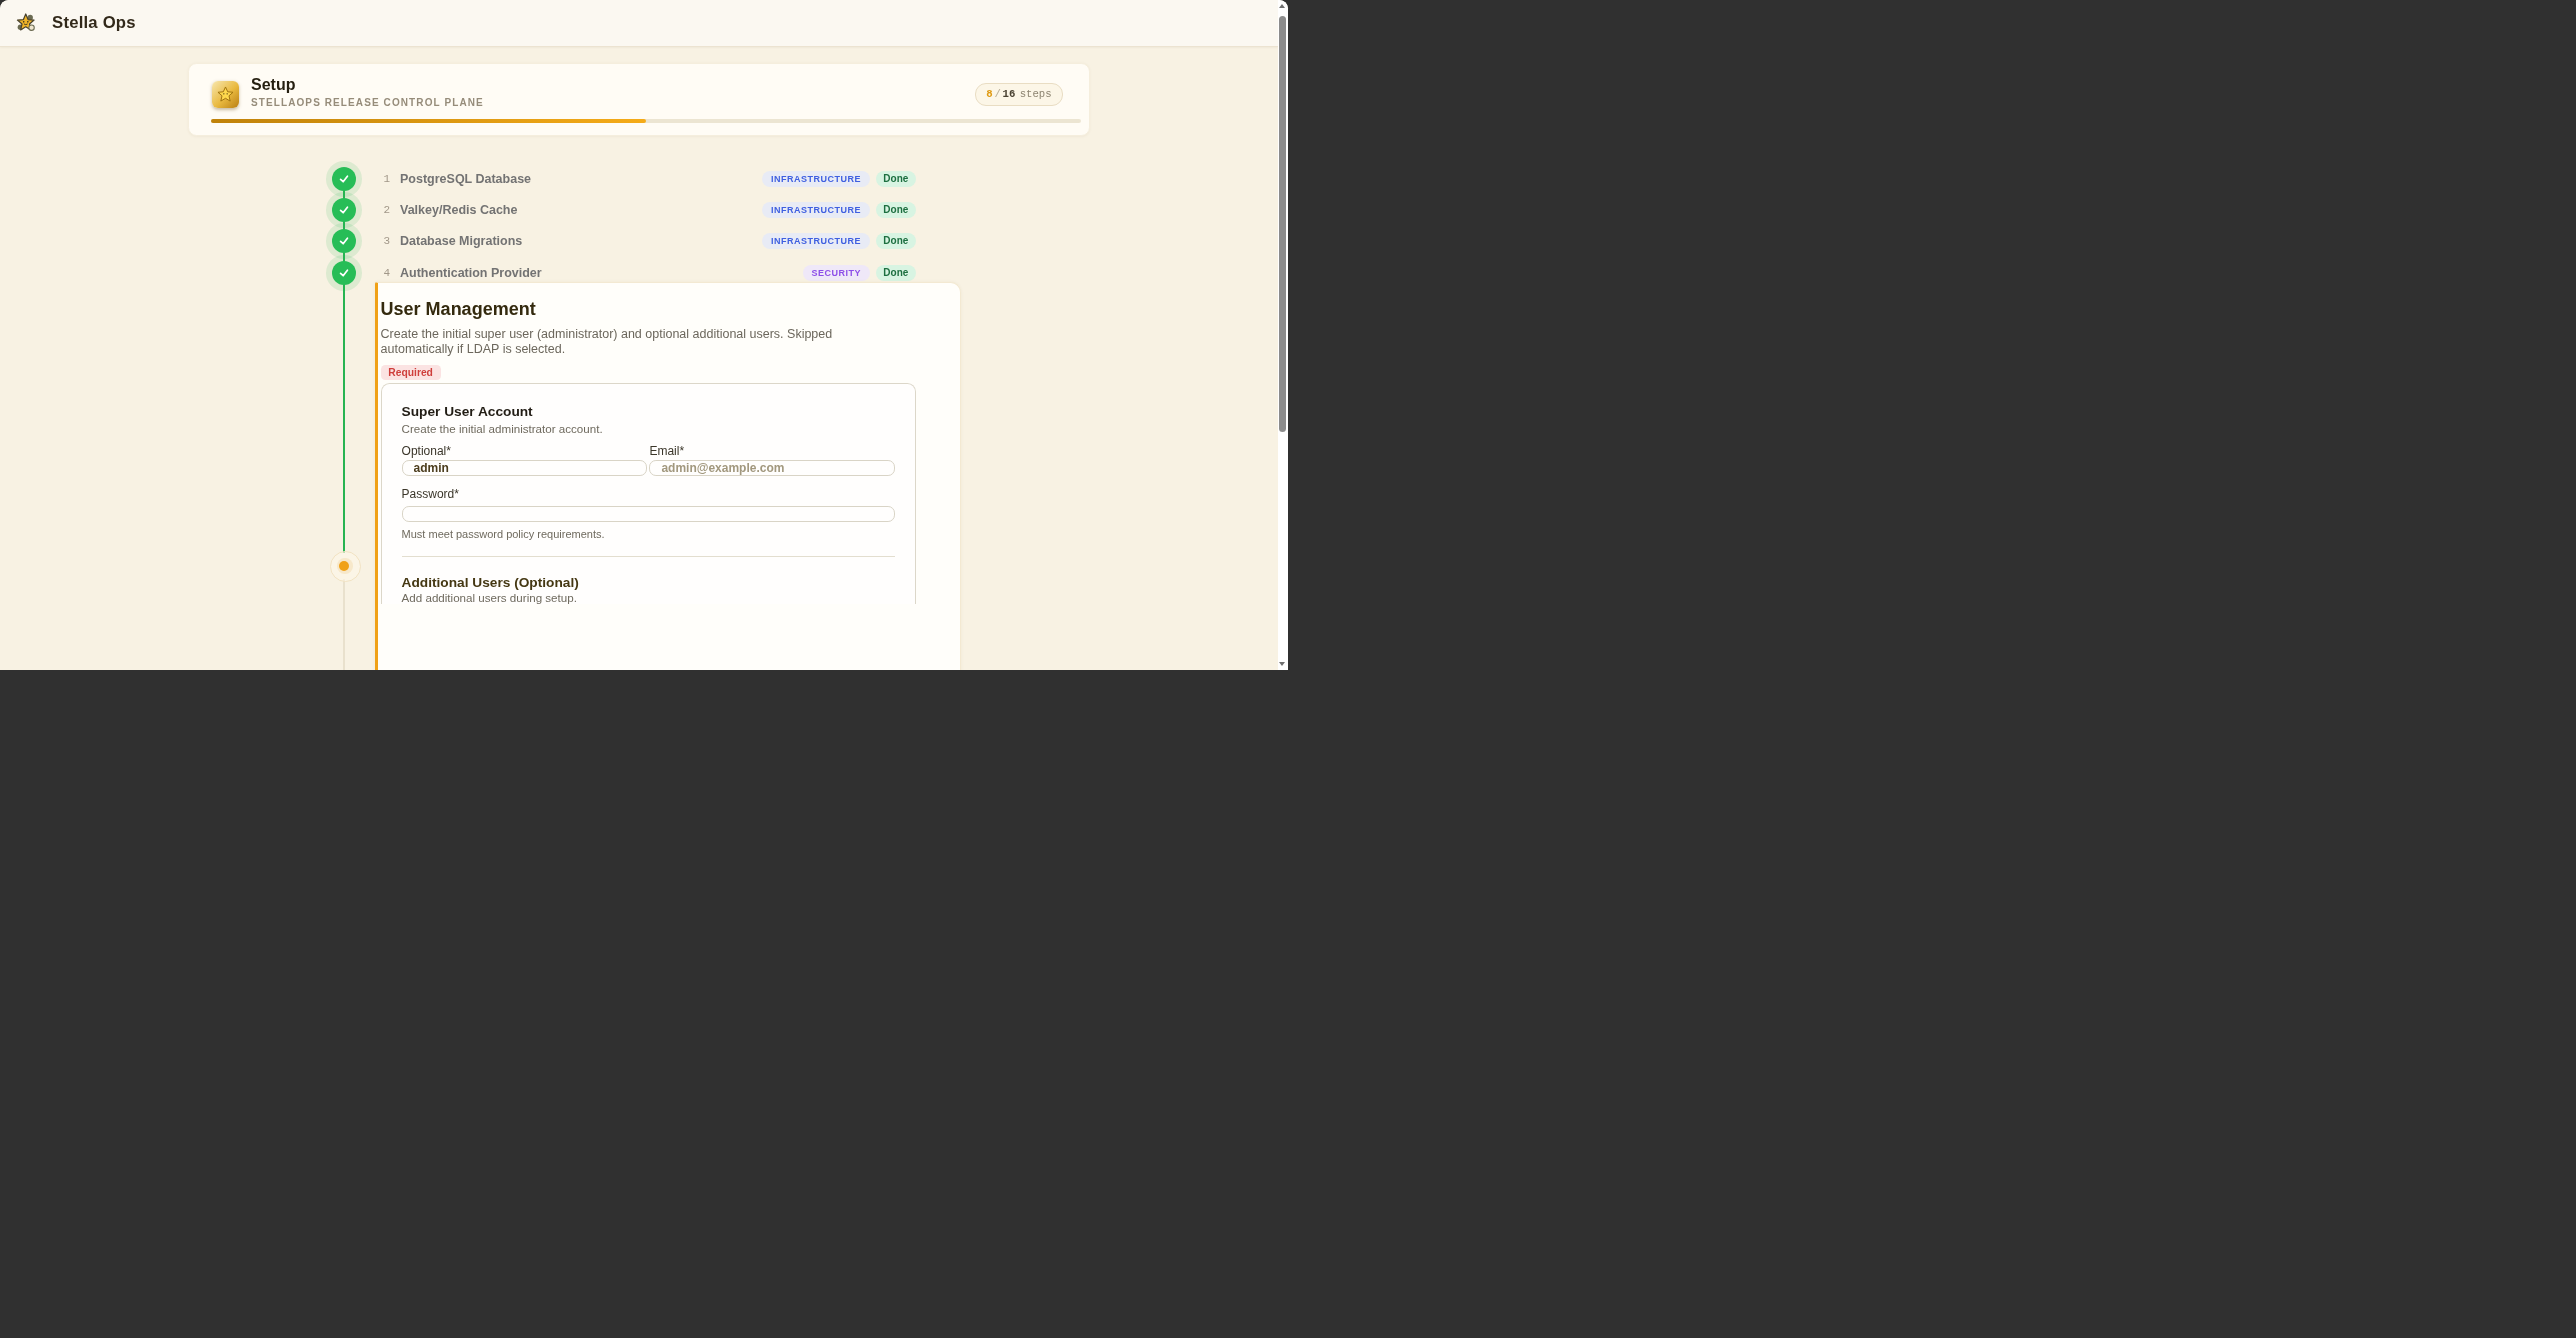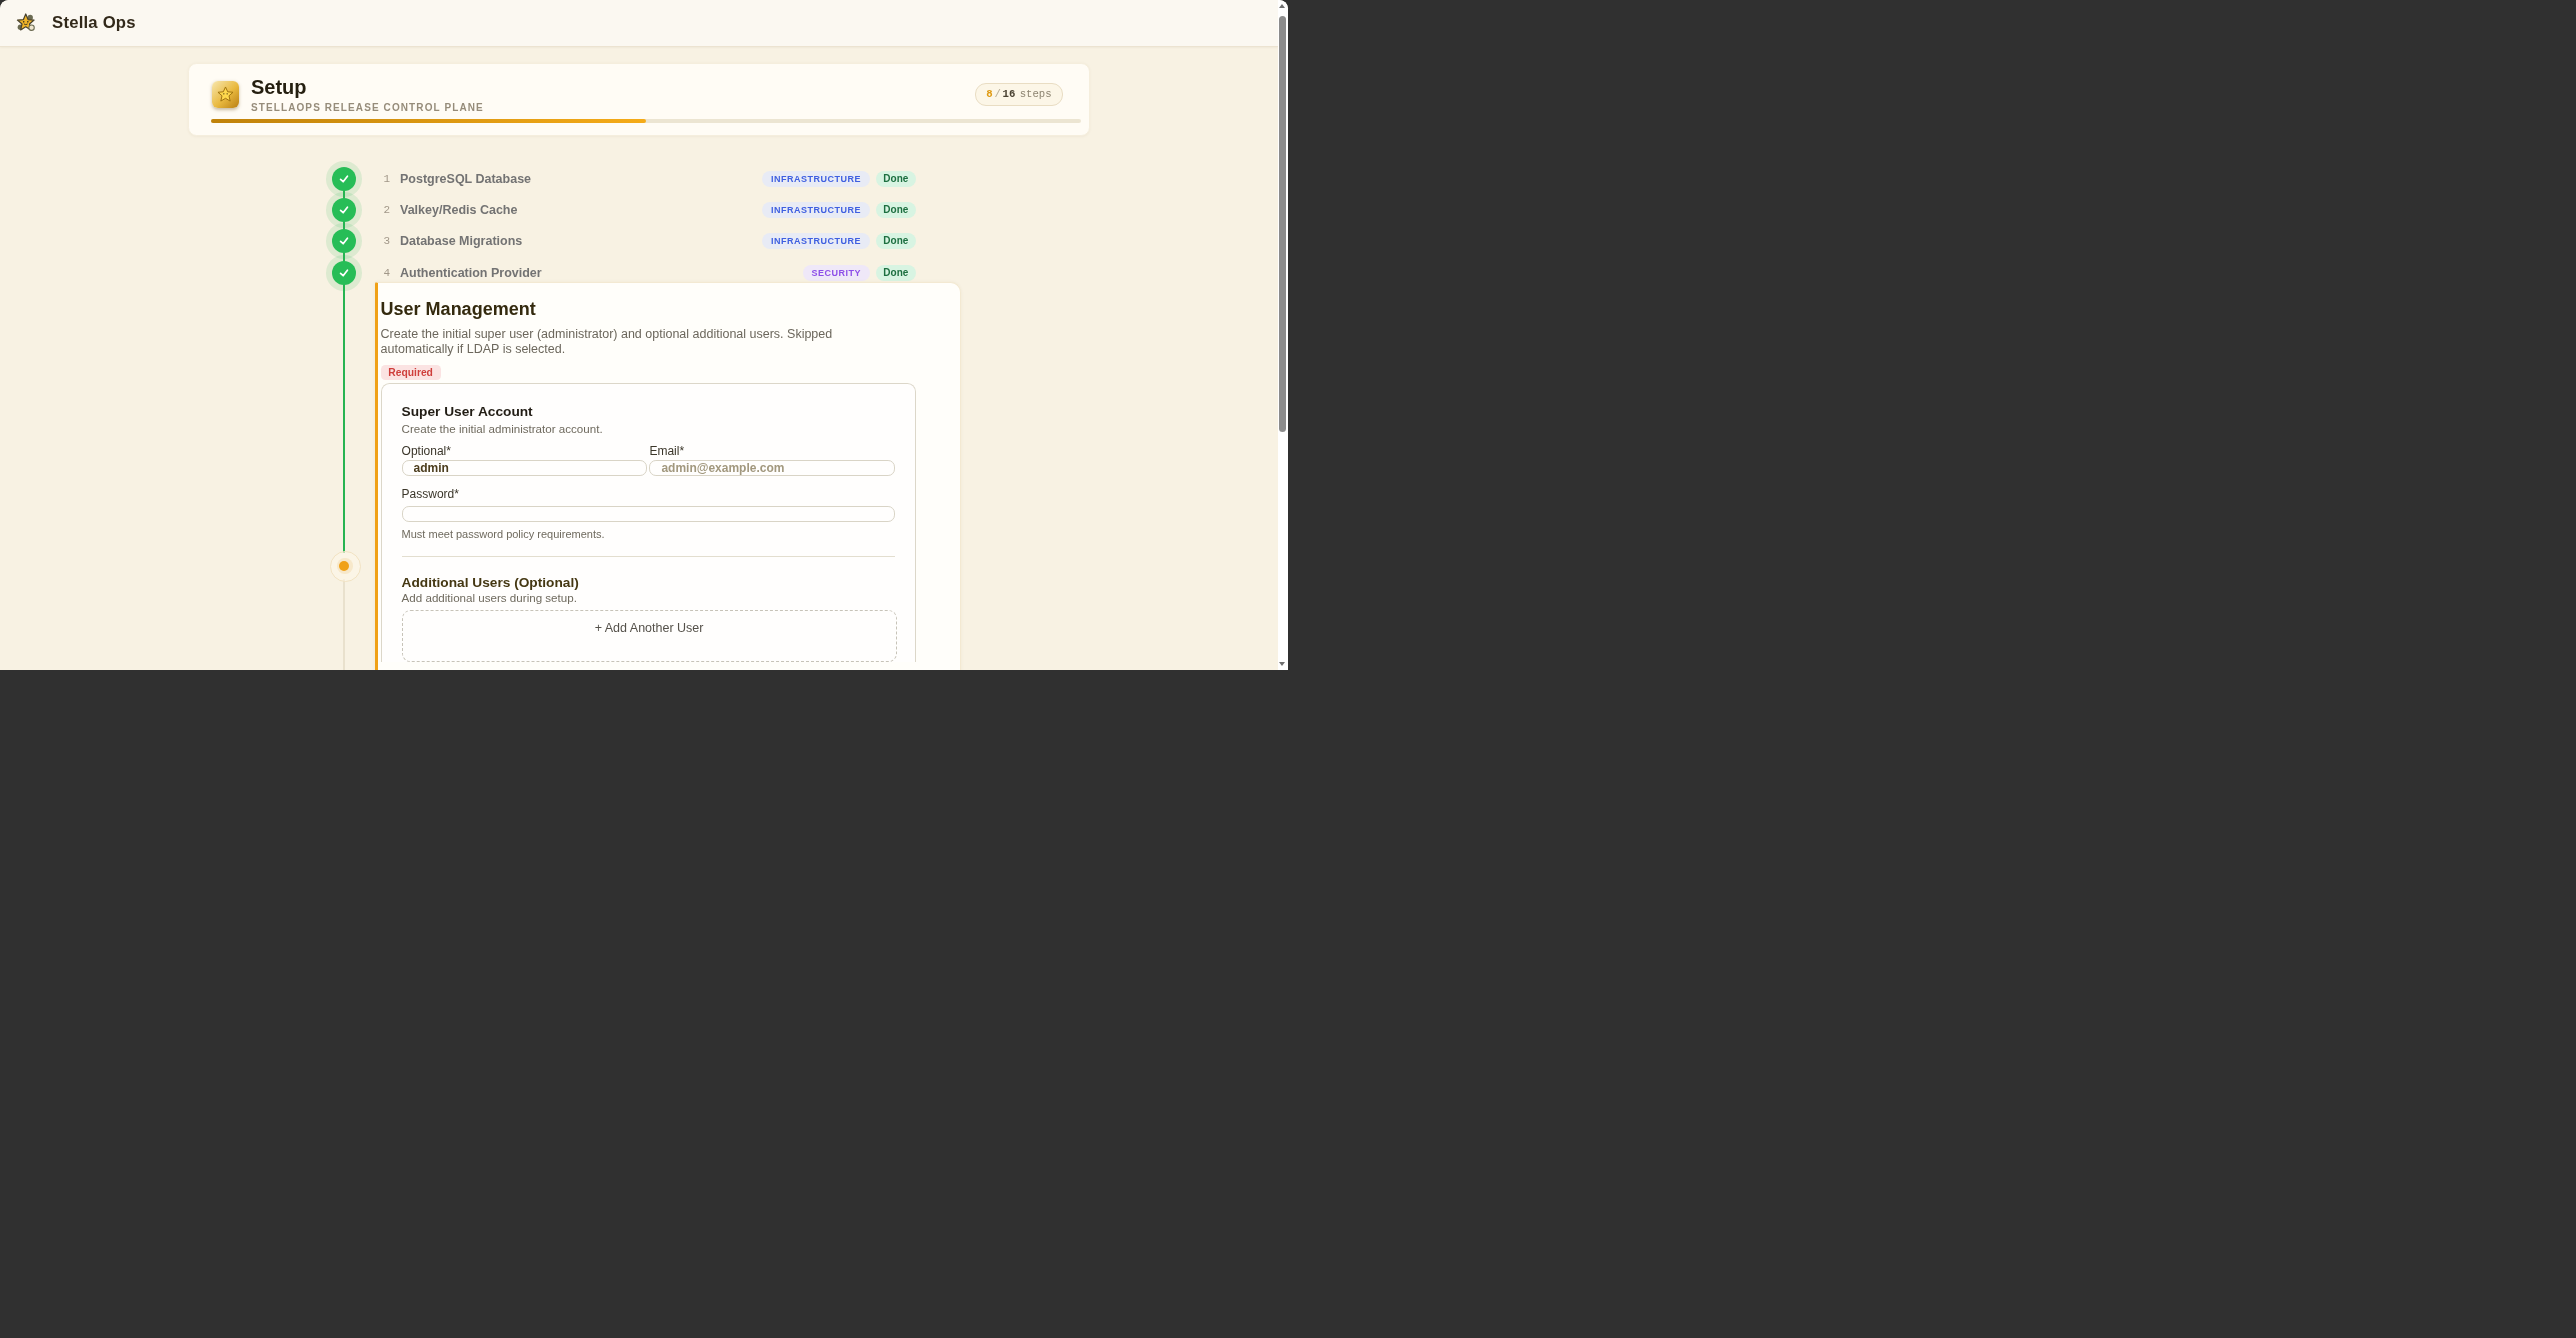--- a/index.html
+++ b/index.html
@@ -11,7 +11,7 @@
   .header-card{position:absolute;left:188px;top:63px;width:902px;height:73px;background:#fffcf5;border:0.9px solid #f5eedd;border-radius:8.6px;box-shadow:0 0.9px 2.6px rgba(120,90,30,.06);box-sizing:border-box;}
   .app-icon{position:absolute;left:23px;top:17px;width:27px;height:27px;border-radius:6px;background:linear-gradient(135deg,#f7e7b0,#e9b93f 55%,#b97f14);box-shadow:0 1.7px 3.4px rgba(100,70,10,.35);display:flex;align-items:center;justify-content:center;}
   .header-text{position:absolute;left:62px;top:11px;}
-  .header-title{font-size:20px;font-weight:bold;color:#251f10;line-height:1.2;}
+  .header-title{font-size:16px;font-weight:bold;color:#251f10;line-height:1.2;}
   .header-sub{margin-top:2.6px;font-size:10px;font-weight:600;letter-spacing:1.1px;color:#968c7a;}
   .steps-pill{position:absolute;right:26px;top:19px;height:20.6px;padding:0 10.3px;border:0.9px solid #e9ddc3;background:#fcf6e7;border-radius:11px;display:flex;align-items:center;font-family:"Liberation Mono","DejaVu Sans Mono",monospace;font-size:10.7px;color:#8d8471;}
   .steps-pill .done{color:#df9a11;font-weight:bold;}

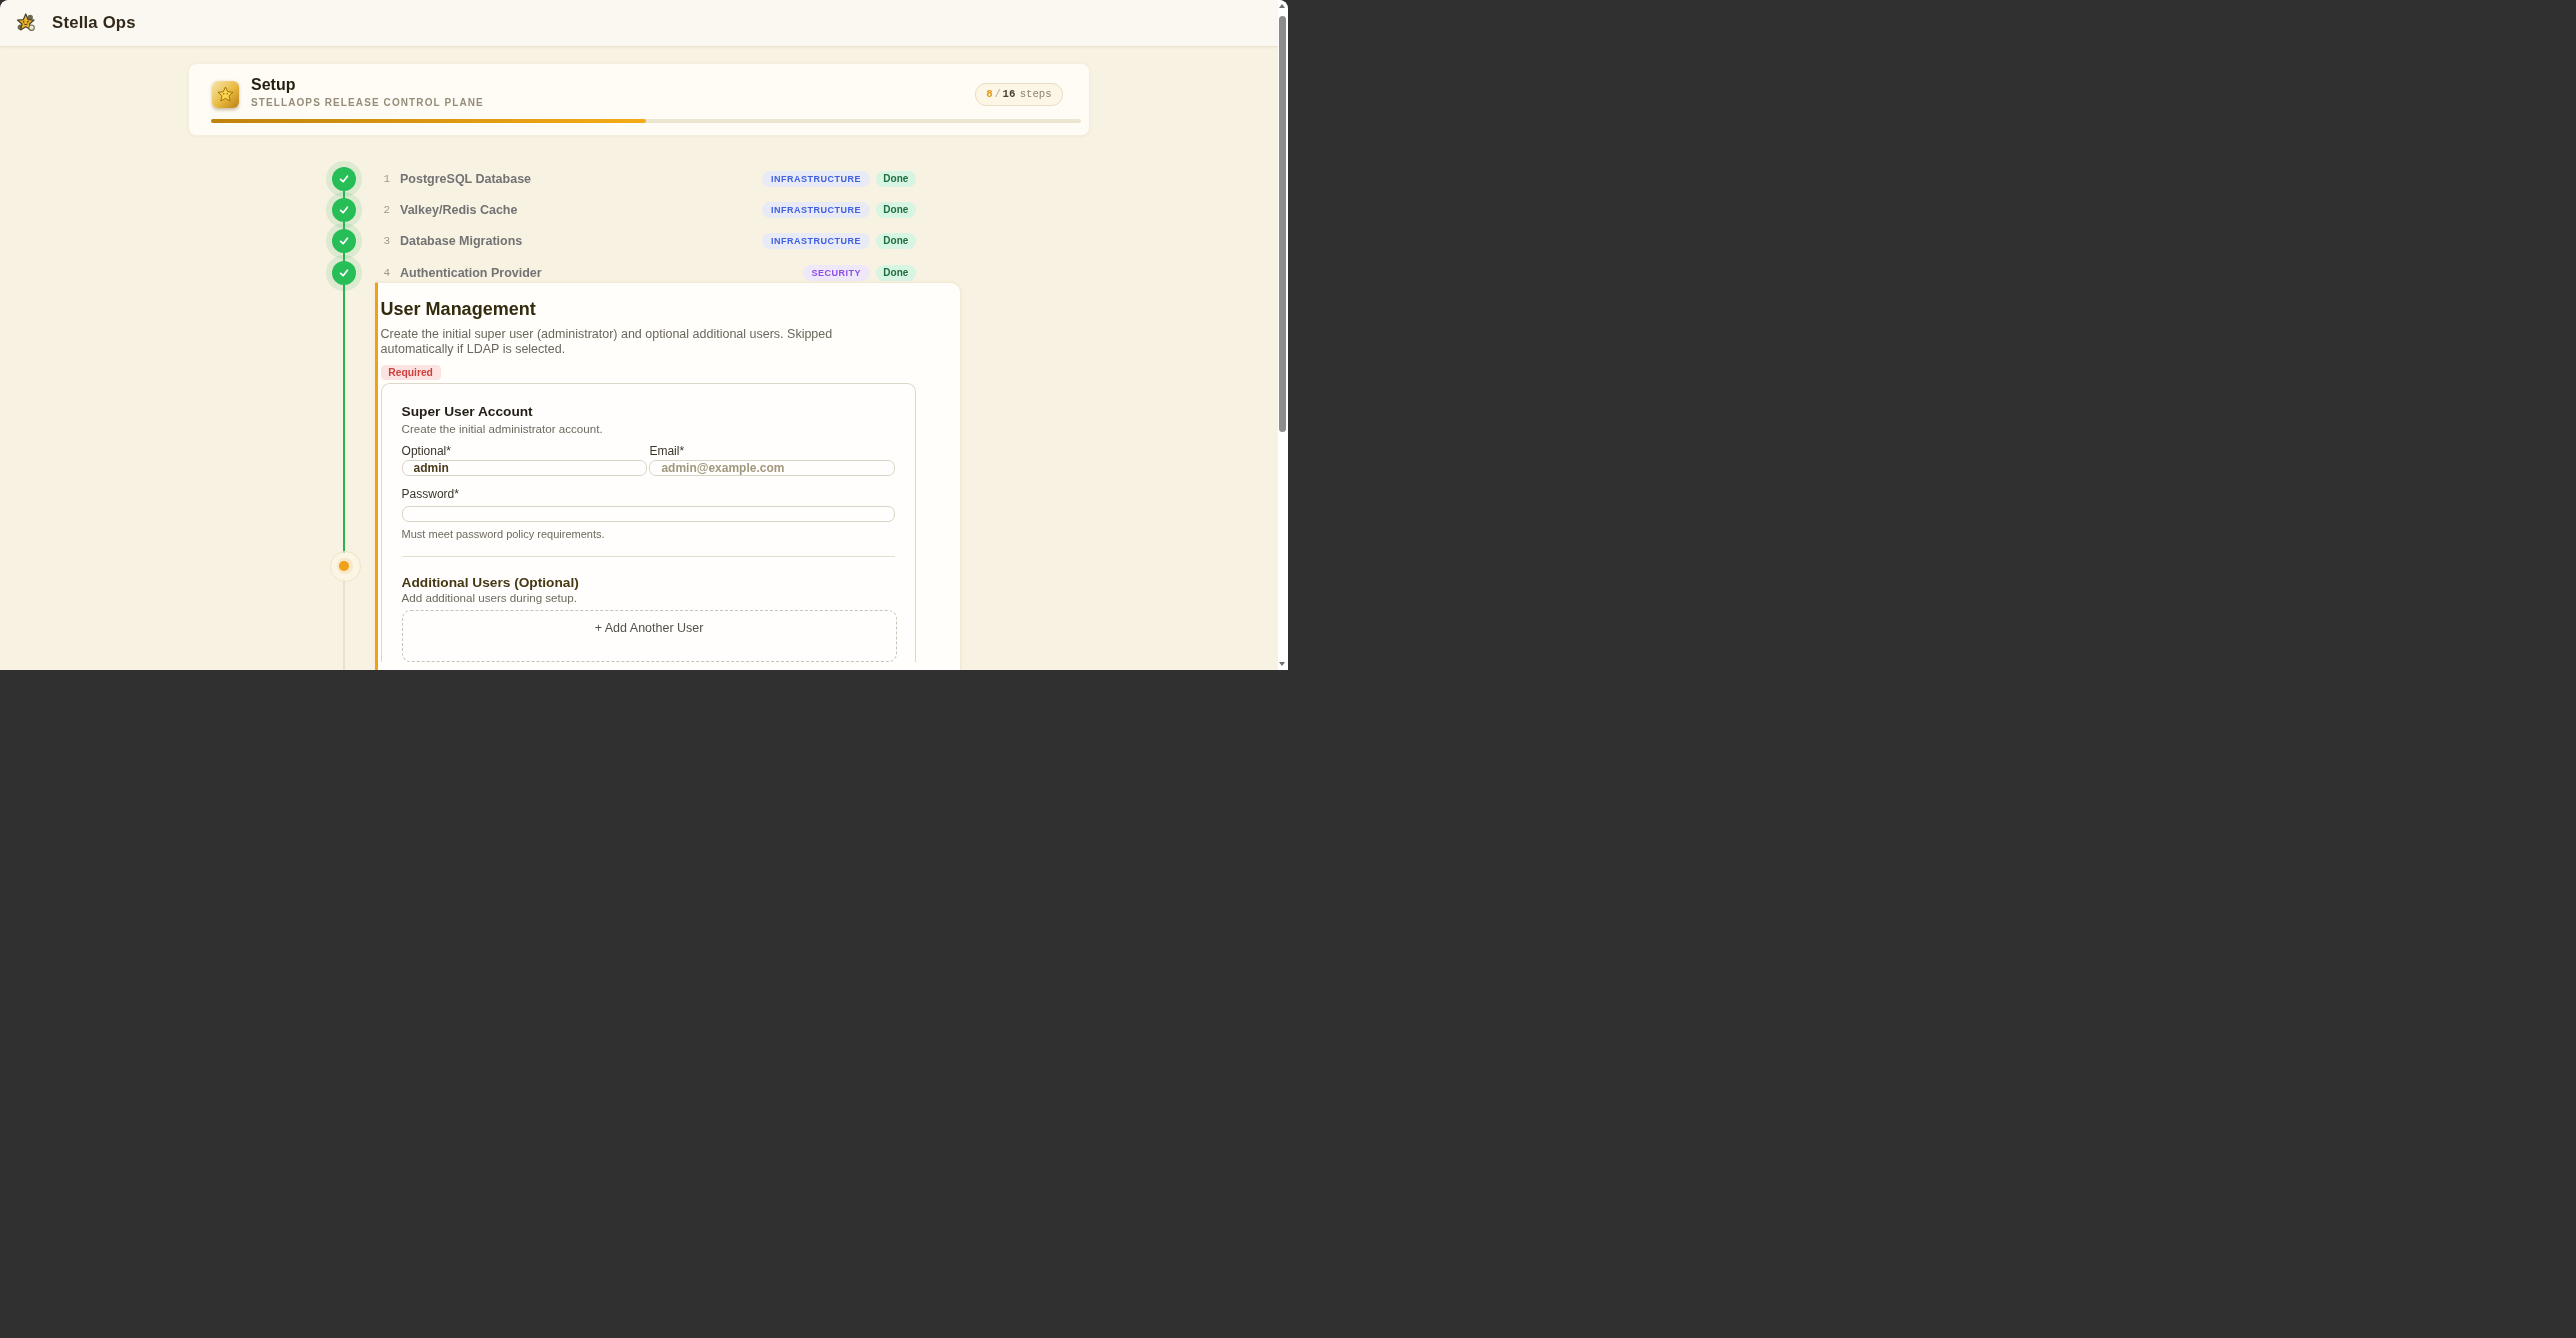--- a/index.html
+++ b/index.html
@@ -190,7 +190,6 @@
 
         <div class="add-title">Additional Users (Optional)</div>
         <div class="add-sub">Add additional users during setup.</div>
-        <div class="add-btn">+ Add Another User</div>
       </div>
     </div>
   </div>

